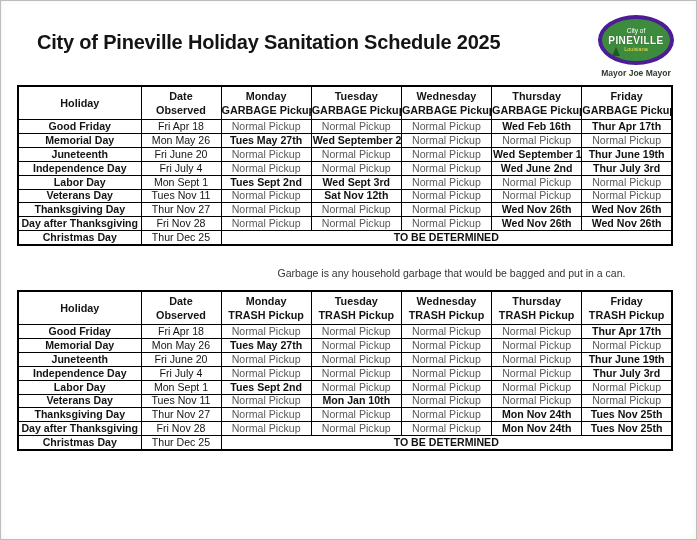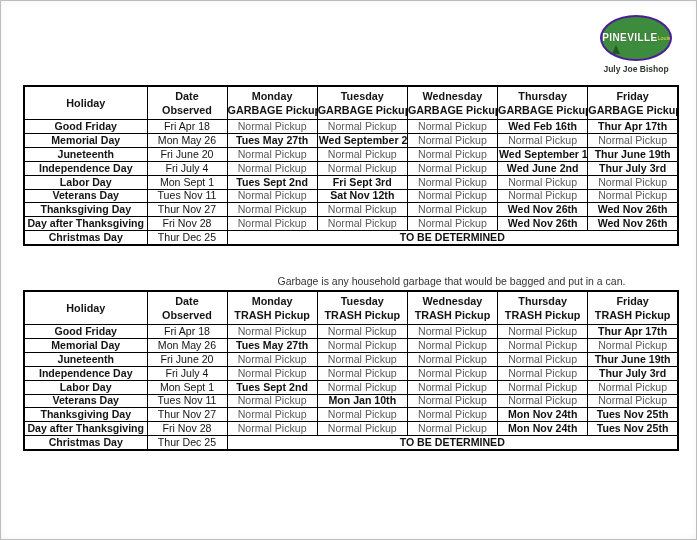--- a/index.html
+++ b/index.html
@@ -73,6 +73,7 @@
 
 <div class="page">
 
+  <div class="doc-title">City of Pineville Holiday Sanitation Schedule 2025</div>
 
   <div class="logo-wrap">
     <div class="logo-oval">

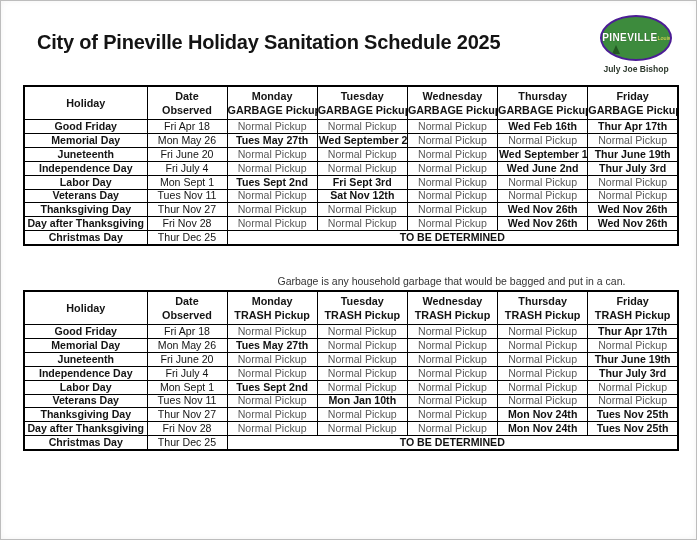--- a/index.html
+++ b/index.html
@@ -22,8 +22,8 @@
   .logo-oval {
     position:relative;
     width:68px; height:42px; margin:0 auto;
-    background:#3d8b3d; border:2px solid #4c1d95; border-radius:50%;
-    display:flex; align-items:center; justify-content:center;
+    background:#3d8b3d; border:4px solid #4c1d95; border-radius:50%;
+    display:flex; flex-direction:column; align-items:center; justify-content:center;
     color:#ffffff; overflow:hidden;
   }
   .logo-top   { font-size:6.5px; line-height:1; margin-bottom:1px; }

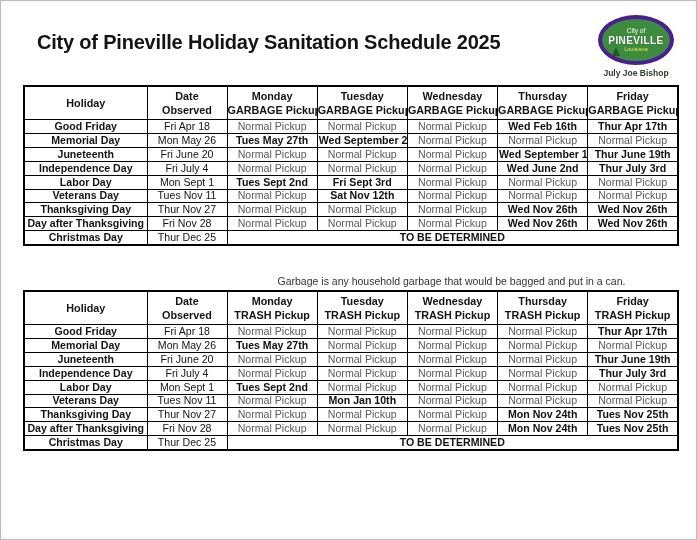--- a/index.html
+++ b/index.html
@@ -82,7 +82,7 @@
       <span class="logo-name">PINEVILLE</span>
       <span class="logo-state">Louisiana</span>
     </div>
-    <div class="logo-caption">July Joe Bishop</div>
+    <div class="logo-caption">Mayor Joe Mayor</div>
   </div>
 
   <table class="sched" id="table-garbage">

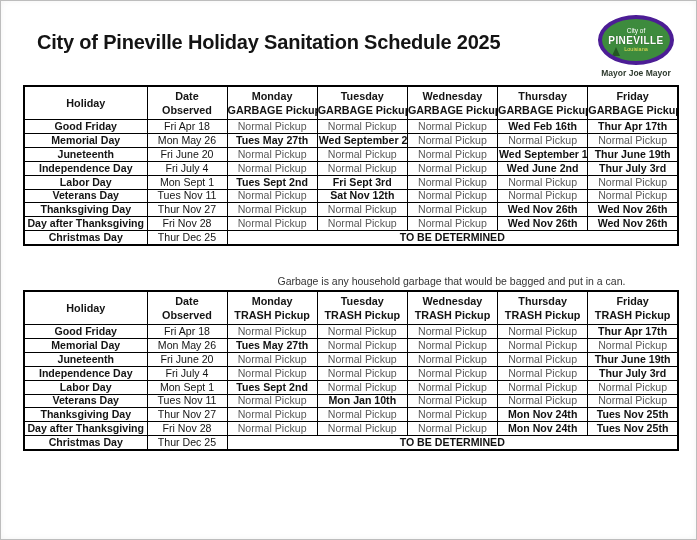--- a/index.html
+++ b/index.html
@@ -40,7 +40,7 @@
 
   
   table.sched {
-    position:absolute; left:22px; width:654px;
+    position:absolute; left:16px; width:654px;
     border-collapse:collapse; table-layout:fixed;
     border:2.4px solid #000;
   }

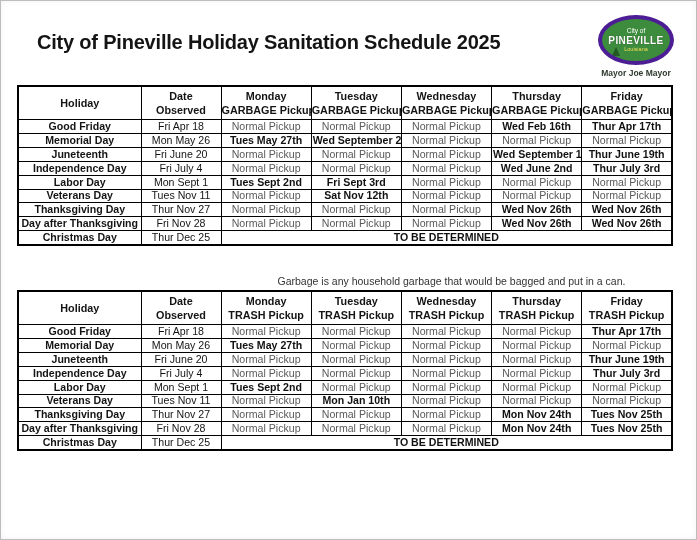--- a/index.html
+++ b/index.html
@@ -147,7 +147,7 @@
           <td class="cell-holiday">Labor Day</td>
           <td class="cell-date">Mon Sept 1</td>
           <td class="cell-special">Tues Sept 2nd</td>
-          <td class="cell-special">Fri Sept 3rd</td>
+          <td class="cell-special">Wed Sept 3rd</td>
           <td class="cell-normal">Normal Pickup</td>
           <td class="cell-normal">Normal Pickup</td>
           <td class="cell-normal">Normal Pickup</td>

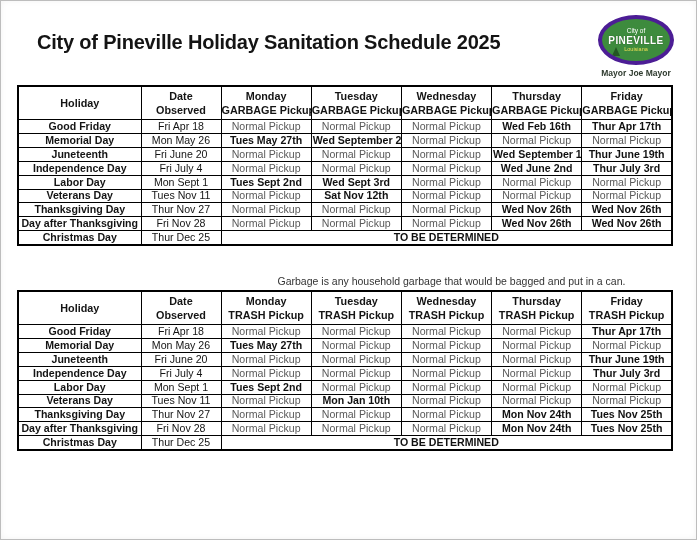--- a/index.html
+++ b/index.html
@@ -65,7 +65,7 @@
   td.cell-tbd     { font-weight:700; color:#111111; text-align:center; }
 
   .note { position:absolute; font-size:10.5px; color:#333333; text-align:center; }
-  #note-garbage { left:225px; width:451px; top:274px; }
+  #note-garbage { left:225px; width:451px; top:266px; }
   #note-trash   { left:22px;  width:654px; top:469px; }
 </style>
 </head>

